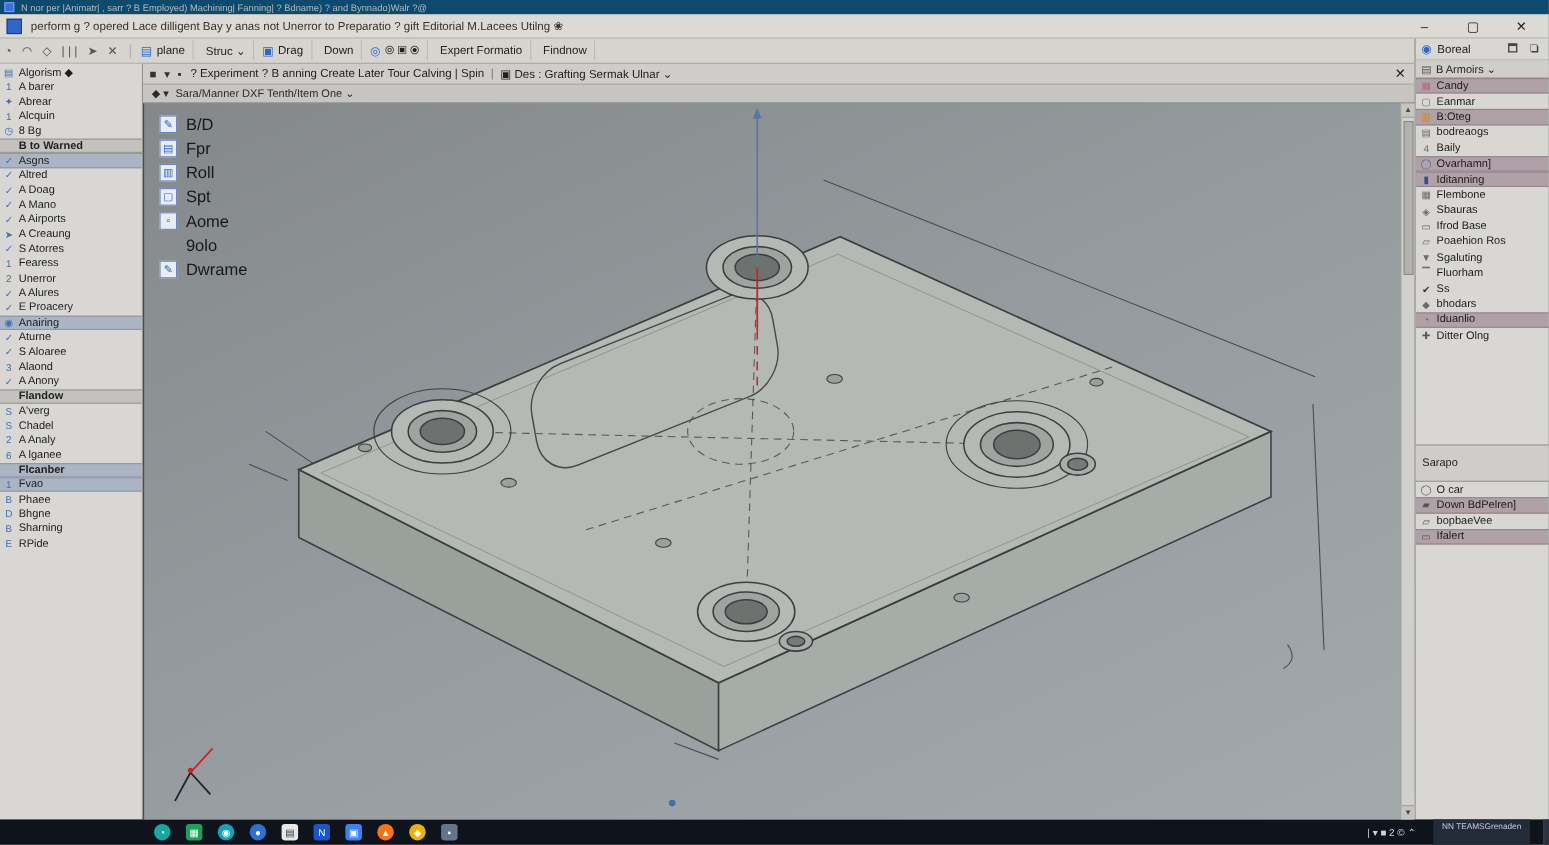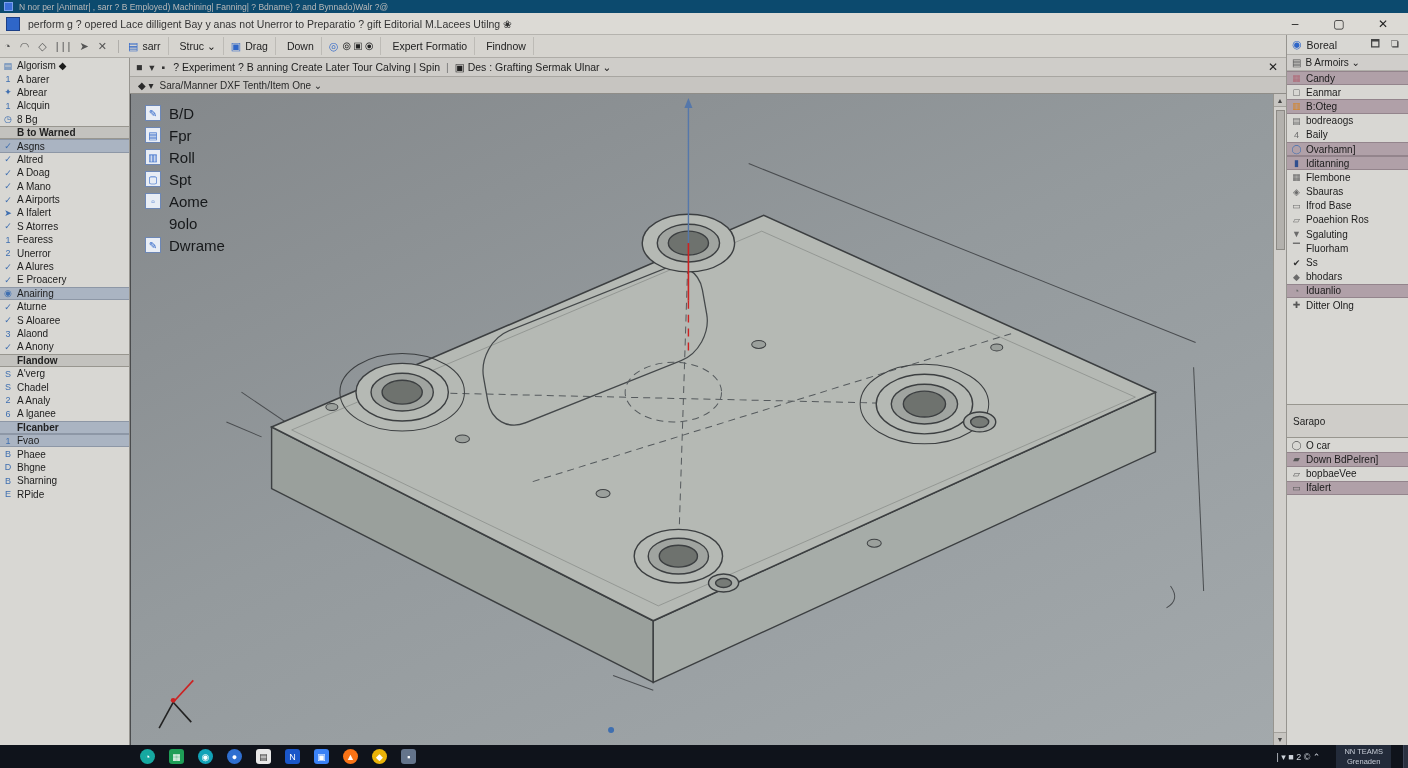--- a/index.html
+++ b/index.html
@@ -120,7 +120,7 @@
 
         <span class="tb-item">
               <span class="ic">▤</span>
-              <span>sarr</span>
+              <span>plane</span>
             </span>
             <span class="tb-item">
               <span class="ic"></span>

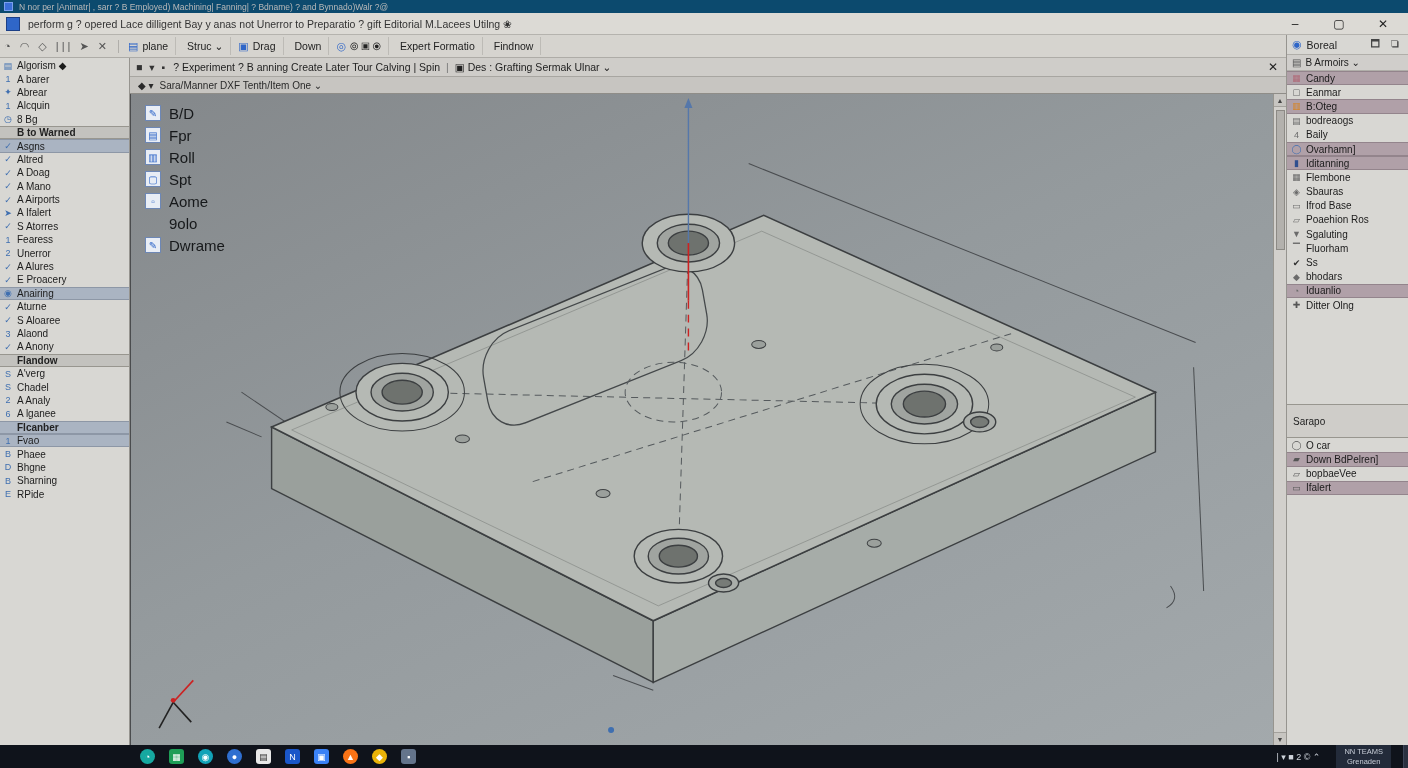--- a/index.html
+++ b/index.html
@@ -199,7 +199,7 @@
             </div>
             <div class="row">
               <span class="ic">➤</span>
-              <span>A Ifalert</span>
+              <span>A Creaung</span>
             </div>
             <div class="row">
               <span class="ic">✓</span>

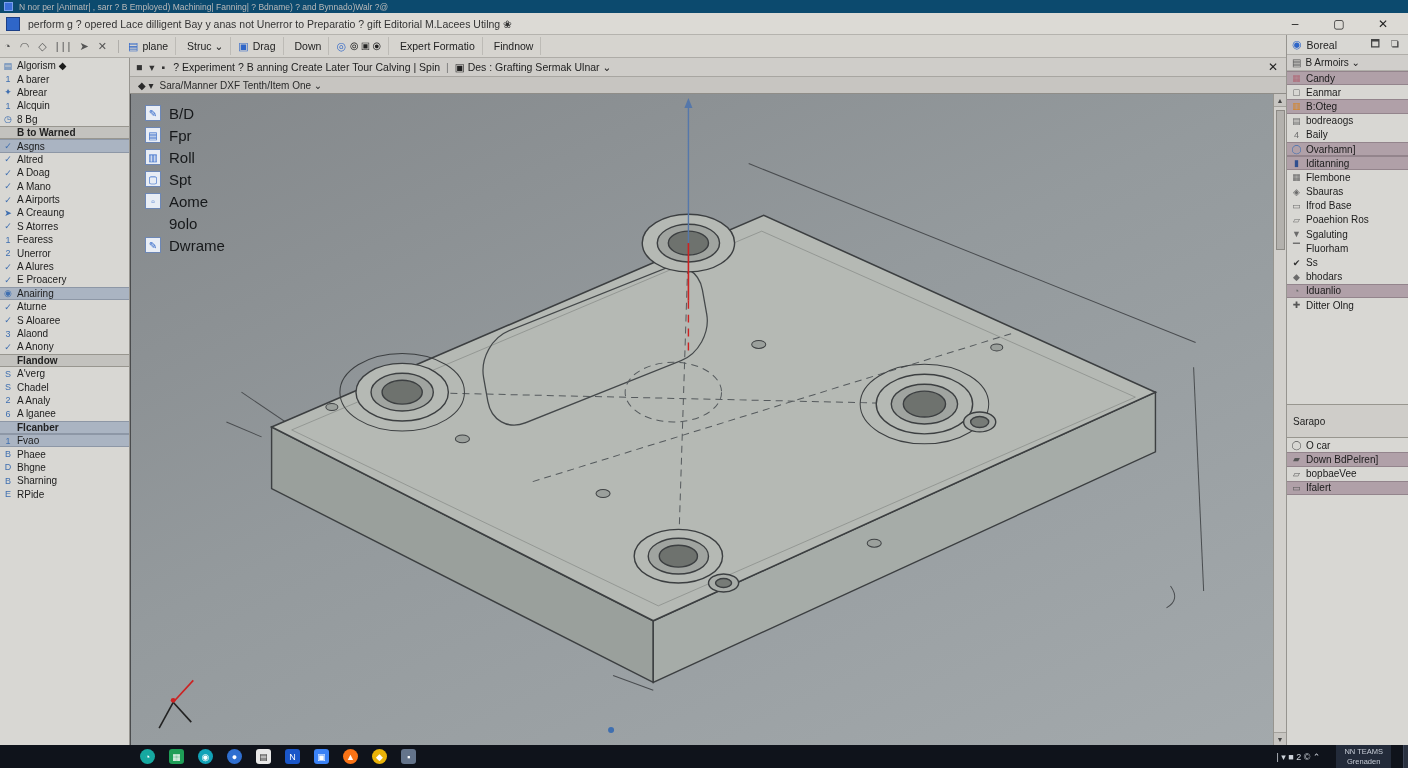--- a/index.html
+++ b/index.html
@@ -88,7 +88,7 @@
     font-size:9px; color:#fff; border-radius:3px; flex:0 0 auto; }
   .tray { margin-left:auto; display:flex; align-items:center; gap:8px; color:#cfd4dc; font-size:9px; padding-right:4px; }
   .clock { background:#232b3a; color:#c6ccd6; font-size:7.5px; line-height:1.25; text-align:center;
-    padding:2px 8px; height:100%; display:flex; flex-direction:column; justify-content:center; }
+    padding:2px 8px; height:100%; display:flex; justify-content:center; }
   .showdesk { width:5px; height:100%; background:#2a3140; border-left:1px solid #3c4456; }
 </style>
 </head>

